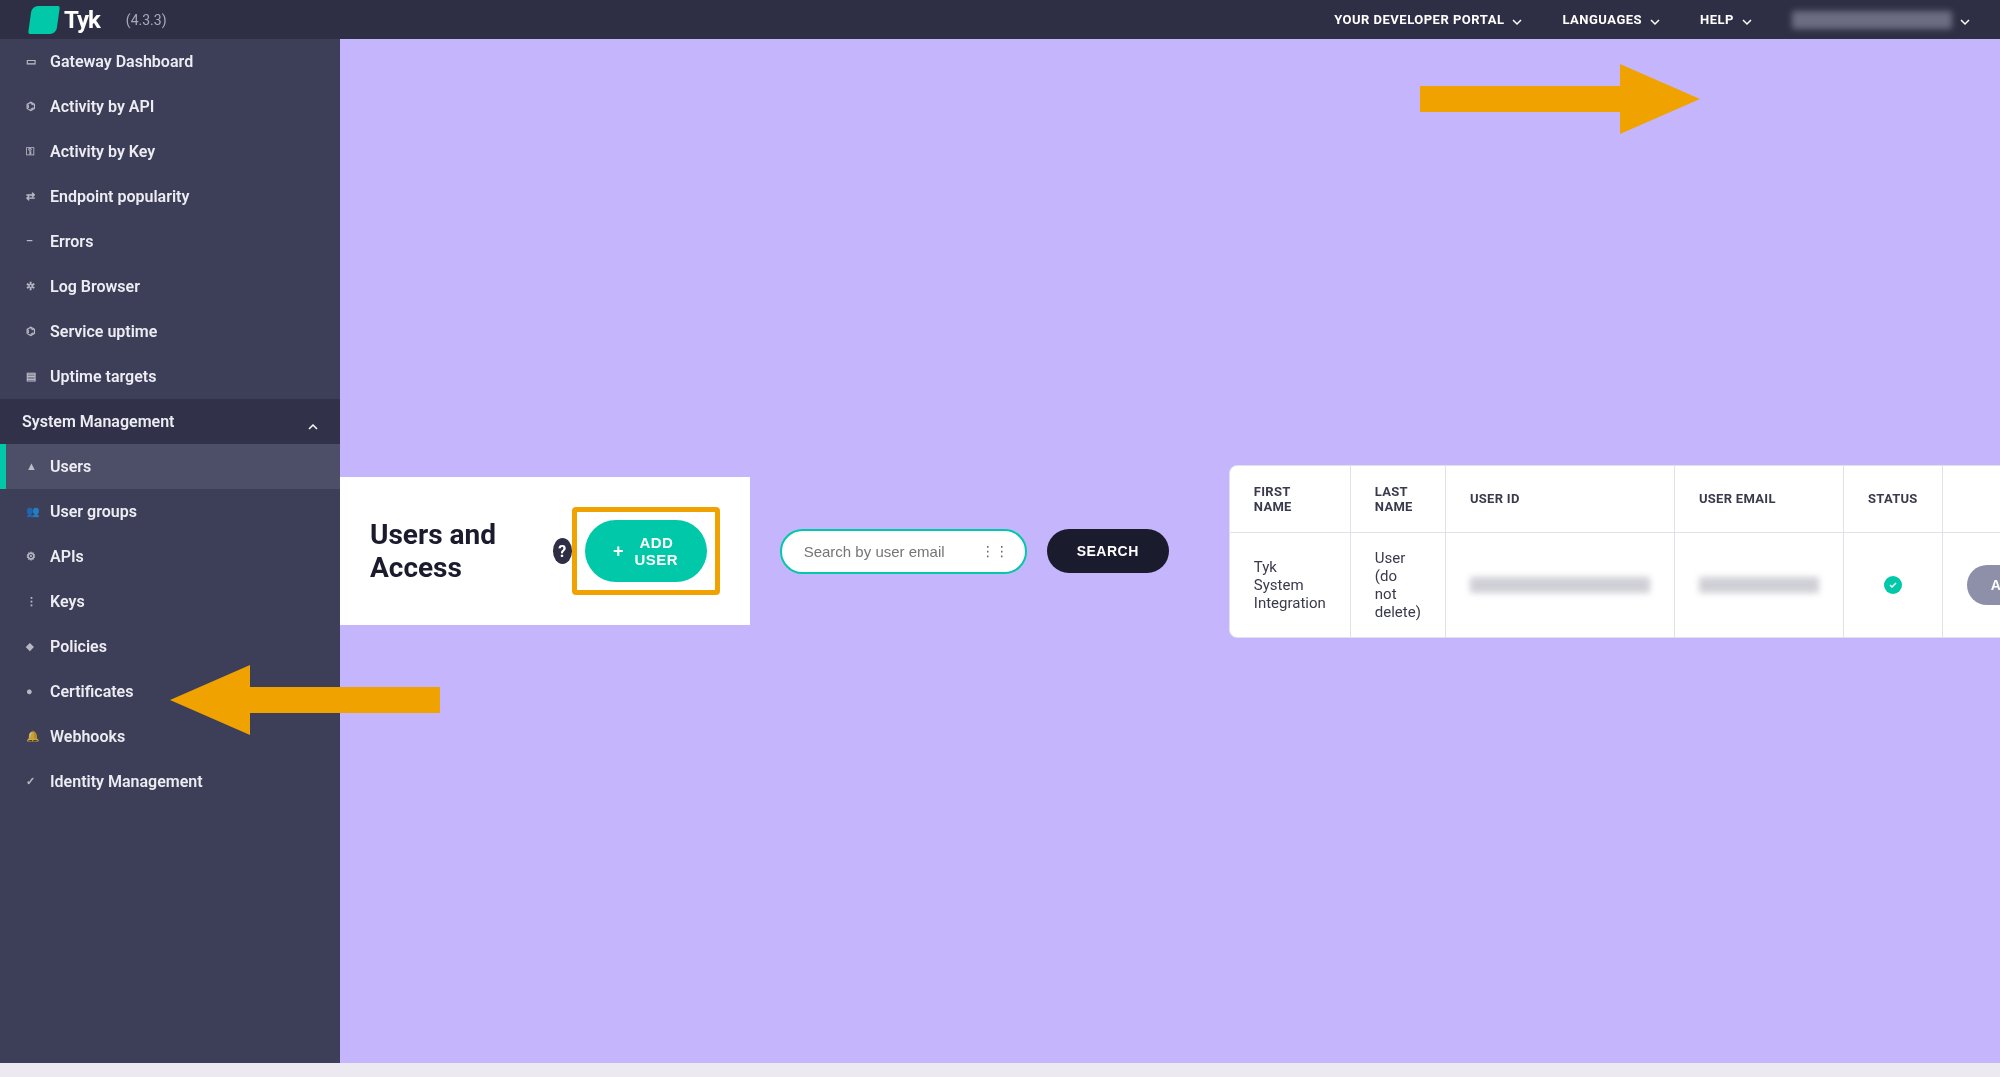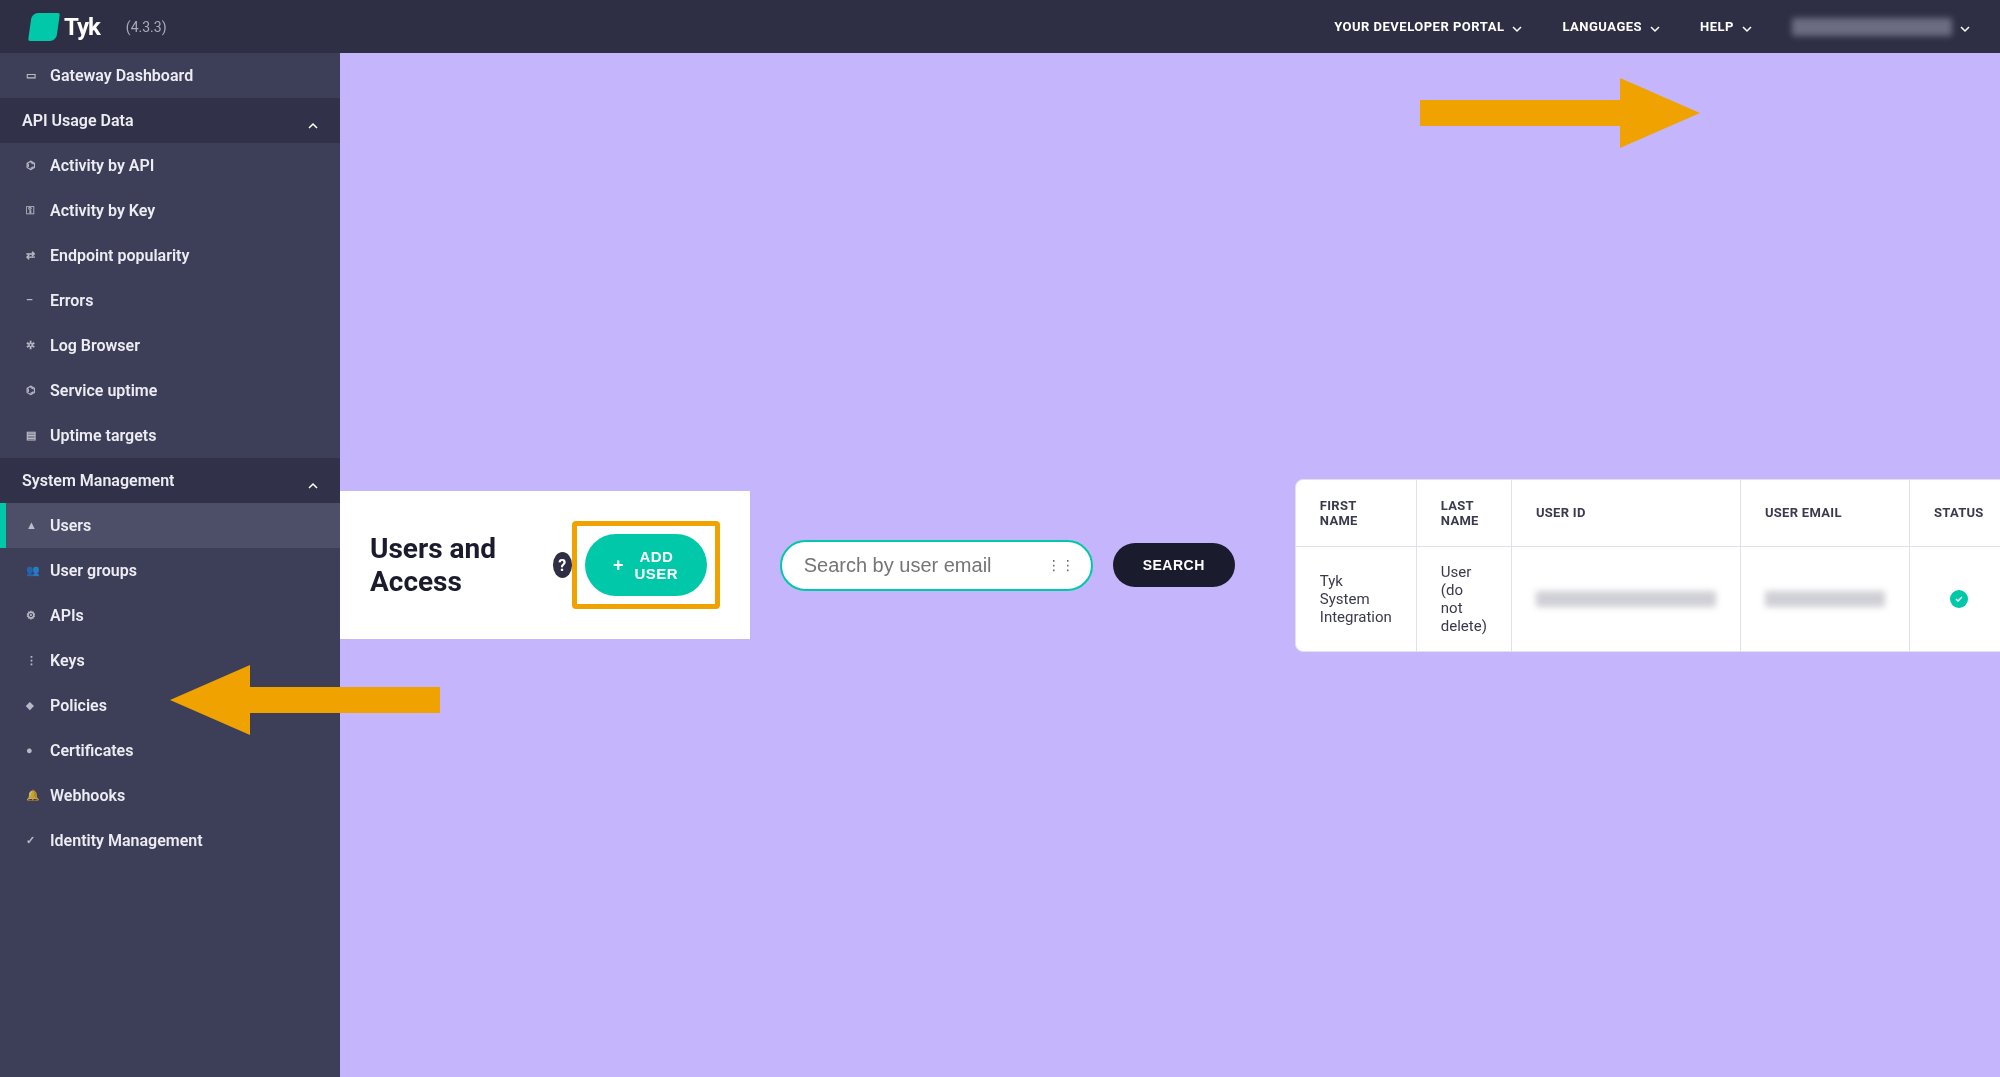--- a/index.html
+++ b/index.html
@@ -6,7 +6,7 @@
 body { font-family: -apple-system, BlinkMacSystemFont, "Segoe UI", Roboto, Arial, sans-serif; background: #eceaf0; height: 1077px; width: 2000px; overflow: hidden; }
 
 
-.topbar { height: 53px; background: #2e2f44; display: flex; align-items: center; padding: 0 30px; color: #fff; }
+.topbar { height: 39px; background: #2e2f44; display: flex; align-items: center; padding: 0 30px; color: #fff; }
 .logo { display: flex; align-items: center; gap: 6px; }
 .logo-mark { width: 28px; height: 28px; background: #00c8a8; border-radius: 6px 2px 6px 2px; transform: skewX(-8deg); }
 .logo-text { font-size: 24px; font-weight: 700; color: #fff; letter-spacing: -1px; }

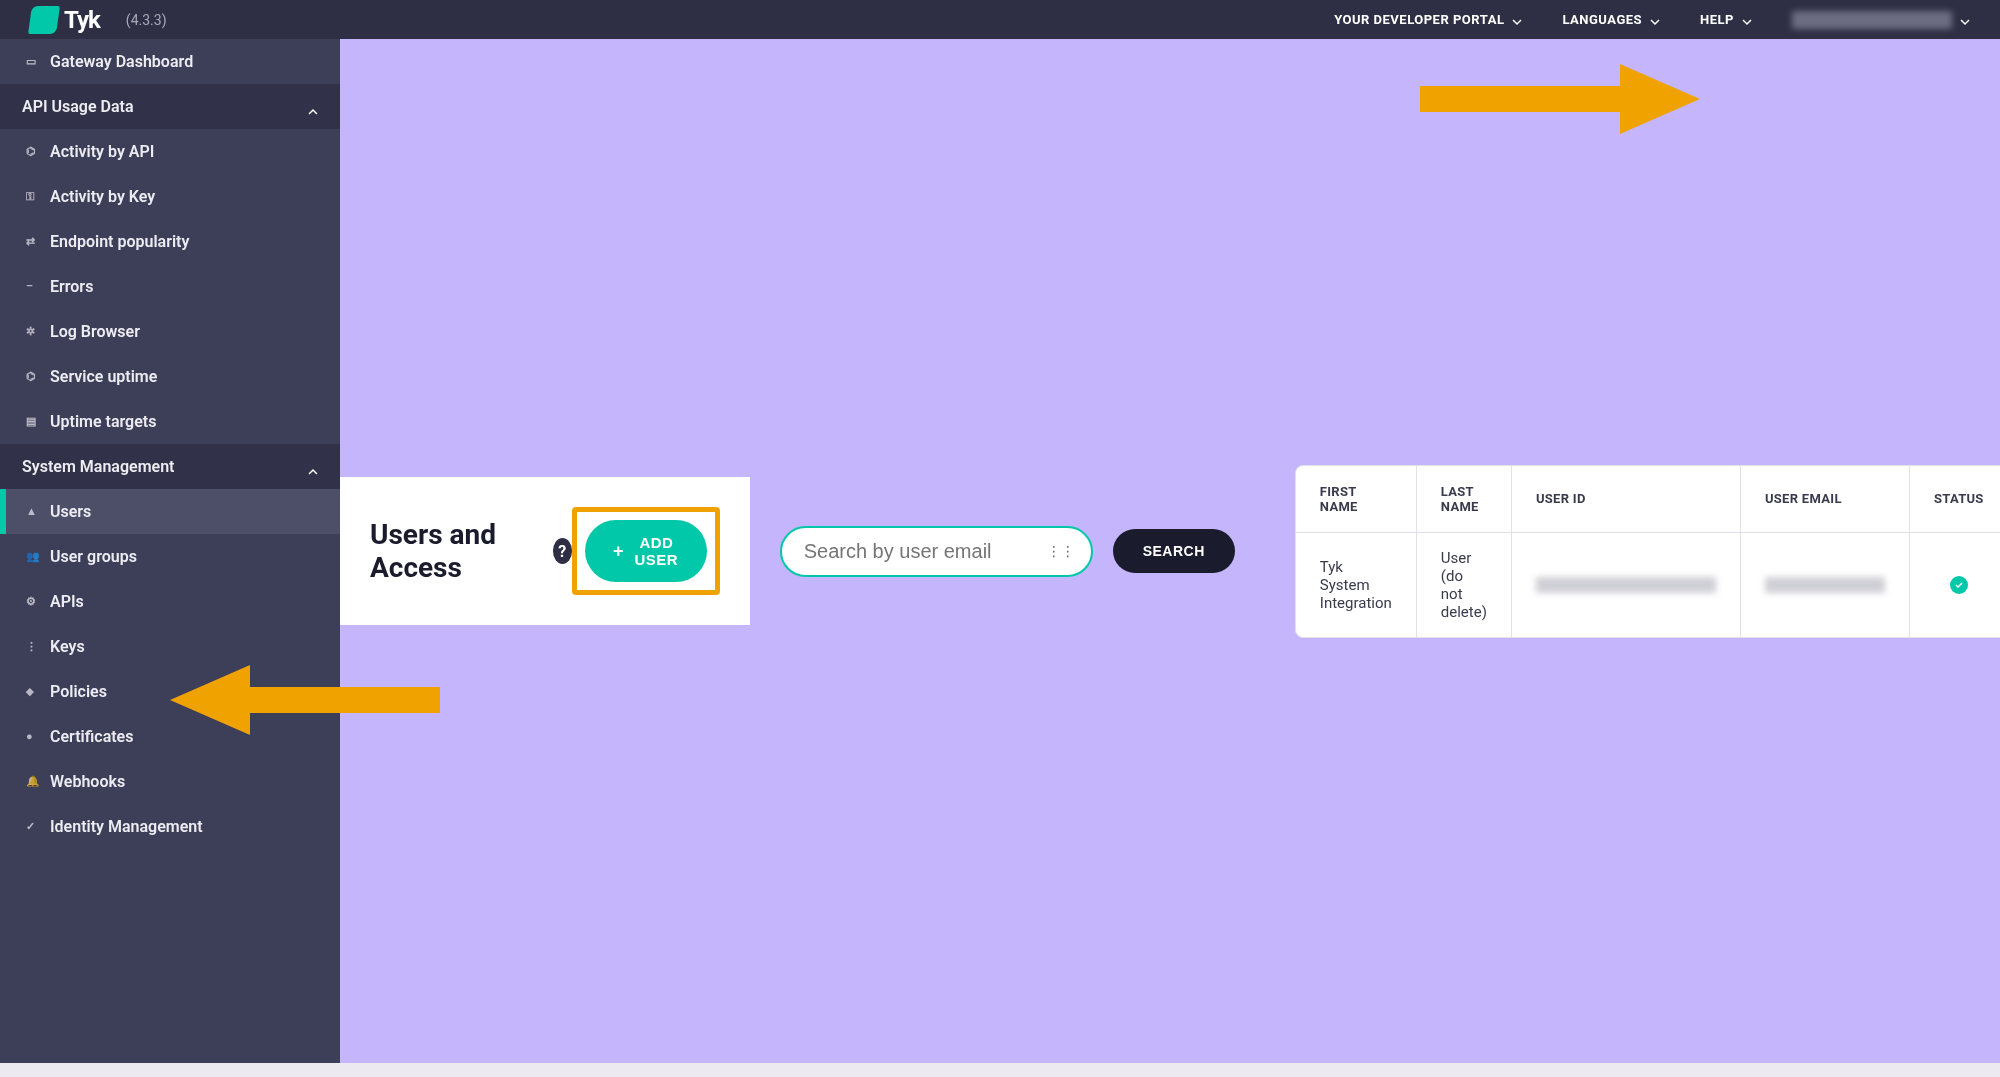--- a/index.html
+++ b/index.html
@@ -102,12 +102,6 @@
       <span>Gateway Dashboard</span>
     </div>
 
-    <div class="side-group">
-      <span>API Usage Data</span>
-      <span class="chev"><svg viewBox="0 0 10 10">
-            <path d="M1 7 L5 3 L9 7" stroke="#fff" stroke-width="1.5" fill="none"></path>
-          </svg></span>
-    </div>
     <div class="side-item">
         <span class="icon">⌬</span>
         <span>Activity by API</span>

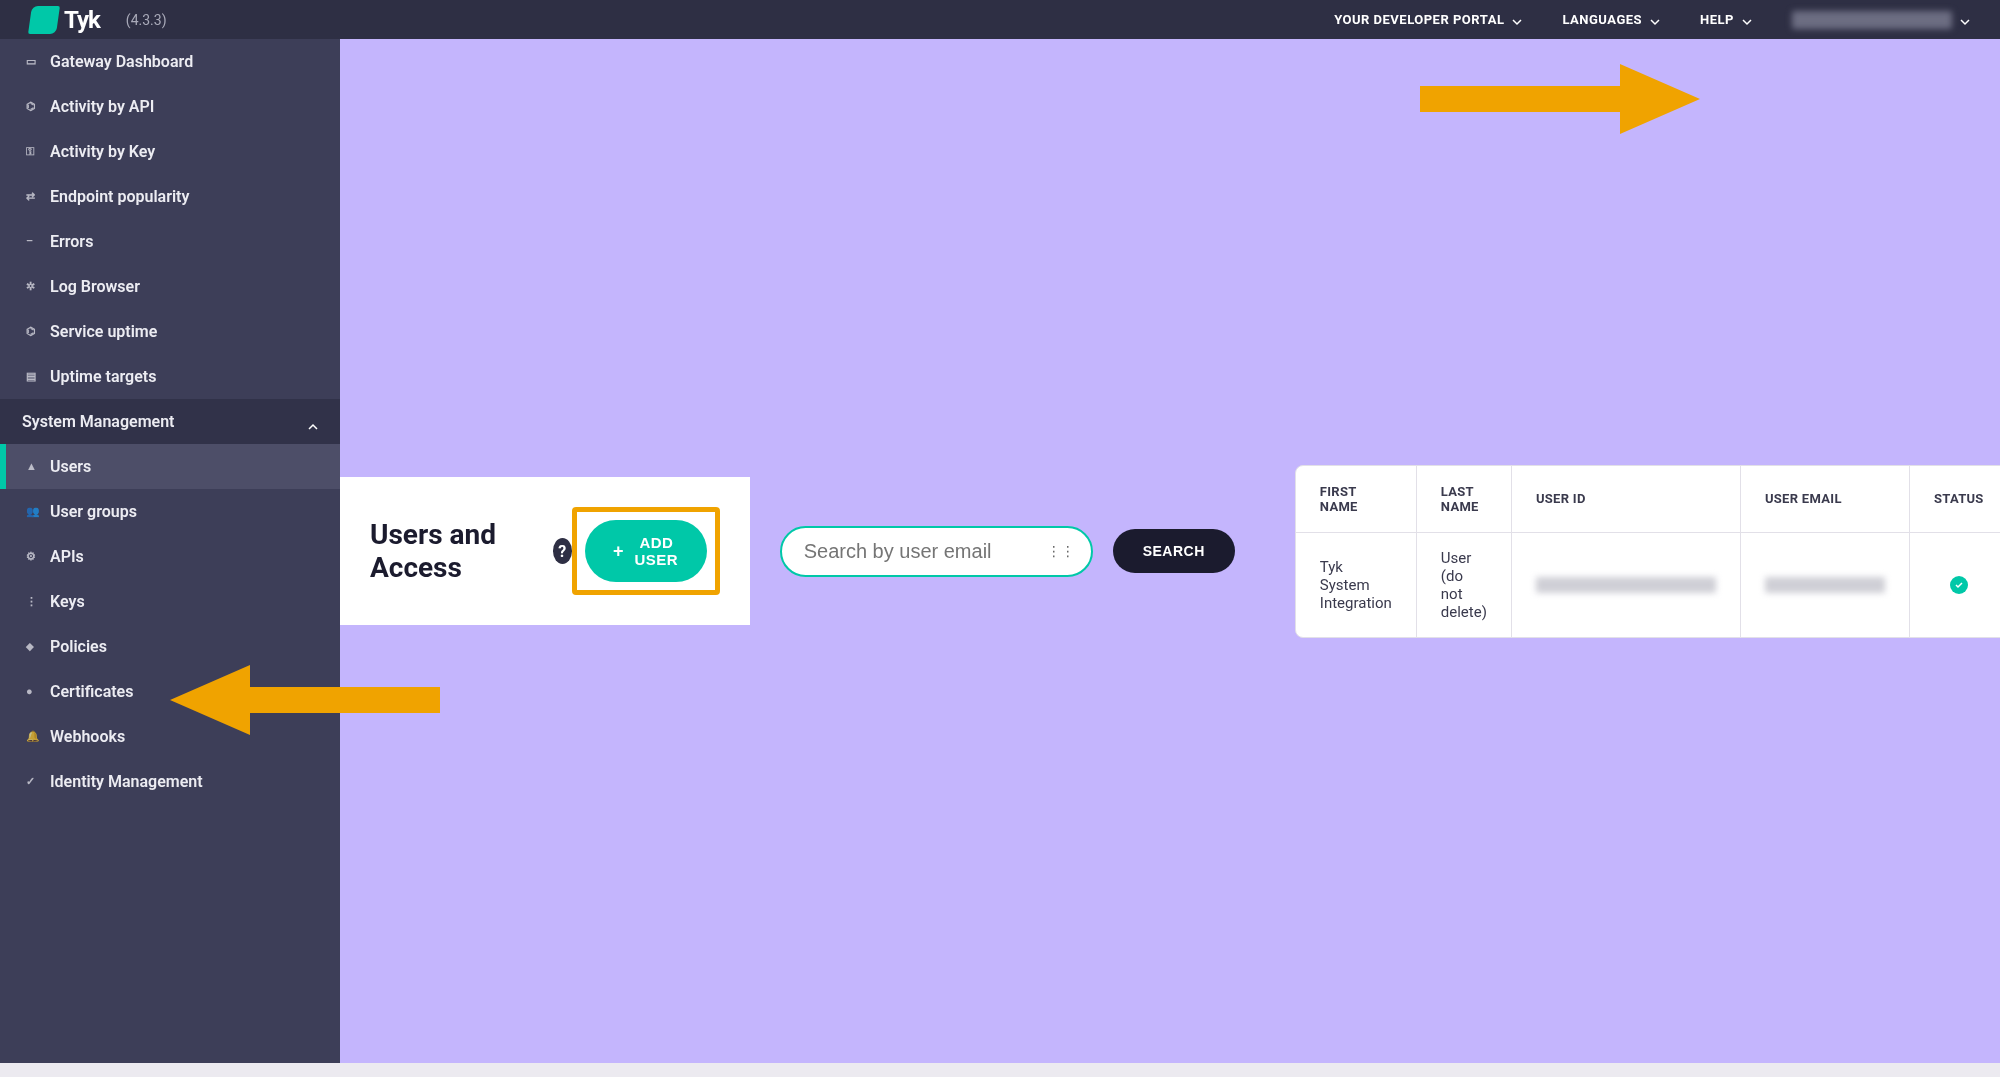--- a/index.html
+++ b/index.html
@@ -37,7 +37,7 @@
 
 
 .search-row { padding: 22px 30px; display: flex; gap: 20px; align-items: center; }
-.search-input { flex: 1; border: 2px solid #00c8a8; border-radius: 999px; padding: 12px 22px; font-size: 20px; background: #fff; outline: none; position: relative; }
+.search-input { flex: 1; border: 2px solid #00c8a8; border-radius: 999px; padding: 12px 22px; font-size: 15px; background: #fff; outline: none; position: relative; }
 .search-wrap { flex: 1; position: relative; }
 .search-wrap .pw-icon { position: absolute; right: 18px; top: 50%; transform: translateY(-50%); font-size: 14px; color: #666; }
 .search-btn { background: #1b1b2e; color: #fff; border: none; border-radius: 999px; padding: 14px 30px; font-size: 14px; font-weight: 700; letter-spacing: 0.5px; cursor: pointer; }

